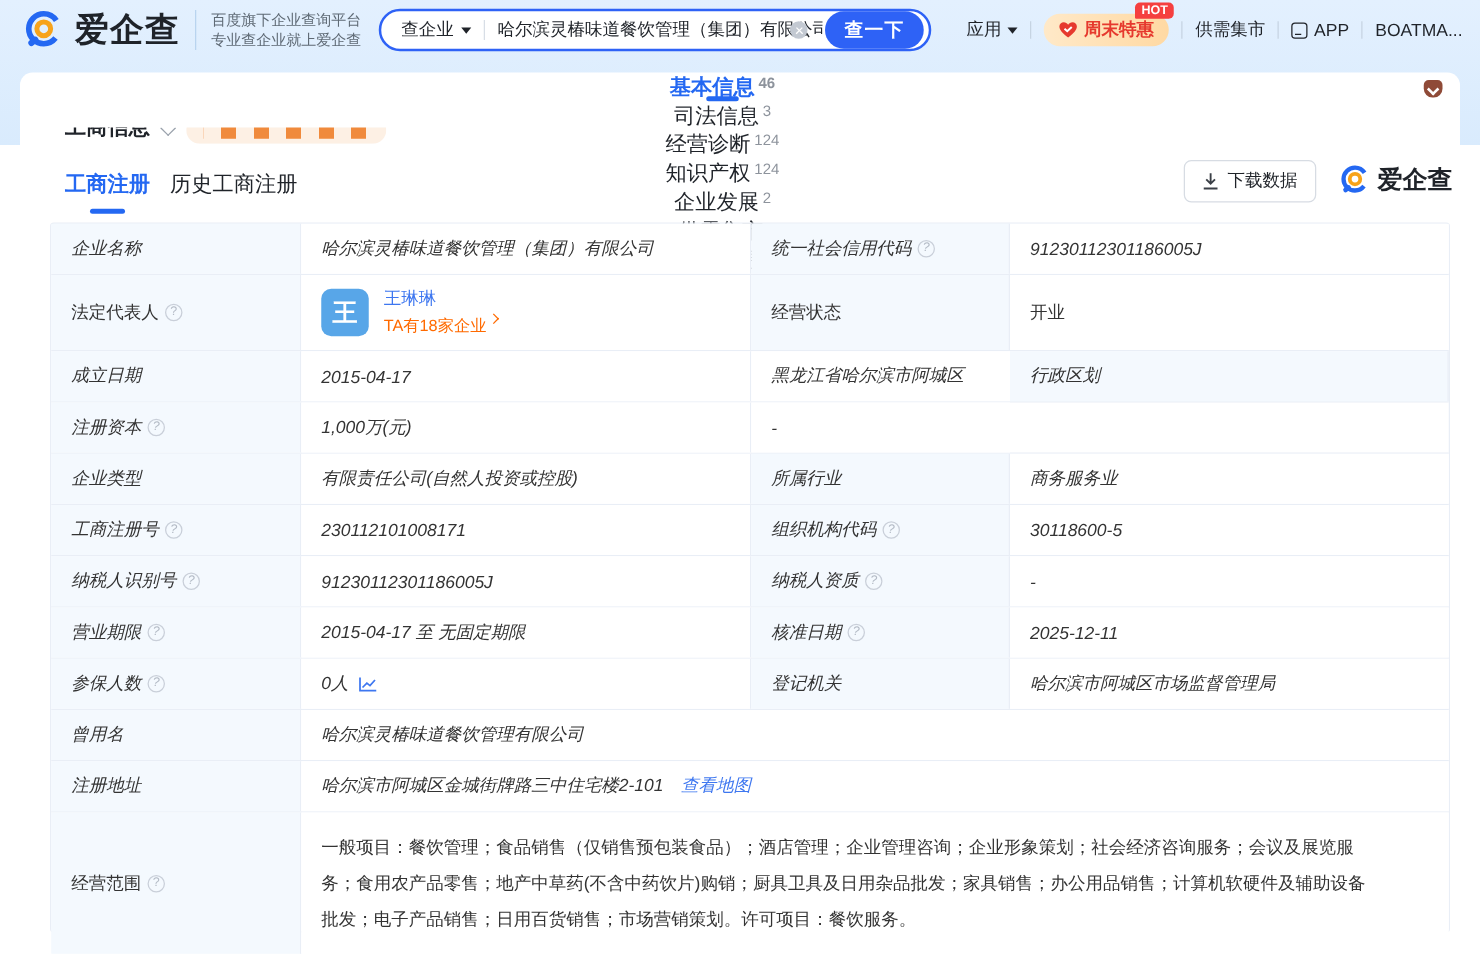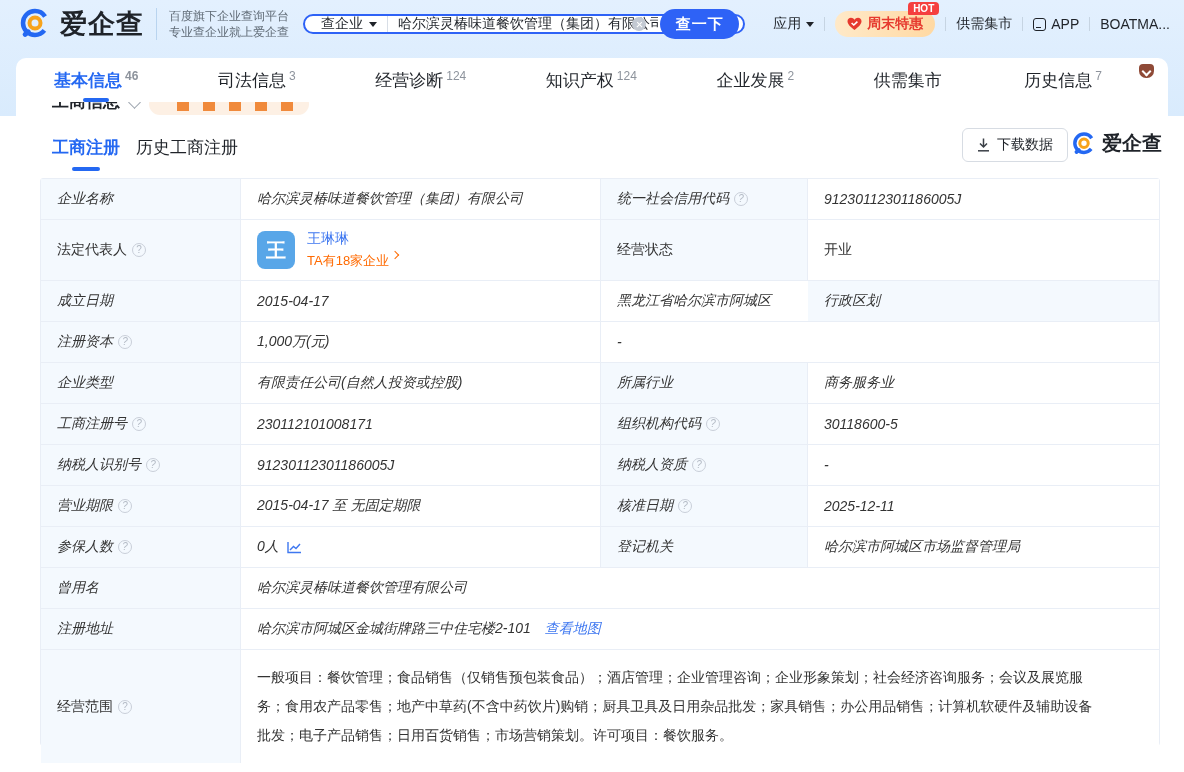--- a/index.html
+++ b/index.html
@@ -14,7 +14,7 @@
   .logo { display:flex; align-items:center; gap:8px; }
   .logo-text { font-size:27px; font-weight:bold; color:#1f2329; letter-spacing:1px; }
   .slogan { margin-left:12px; padding-left:12px; border-left:1px solid #b9d4ef; font-size:12px; color:#5f6a75; line-height:16px; }
-  .searchbar { position:relative; margin-left:14px; width:442px; height:20px; background:#fff; border:2px solid #2e62f6; border-radius:20px; display:flex; align-items:center; padding:0 4px 0 16px;justify-content:center; }
+  .searchbar { position:relative; margin-left:14px; width:442px; height:34px; background:#fff; border:2px solid #2e62f6; border-radius:20px; display:flex; align-items:center; padding:0 4px 0 16px;justify-content:center; }
   .search-cat { display:flex; align-items:center; gap:6px; font-size:14px; color:#1f2329; white-space:nowrap; cursor:pointer; }
   .caret { width:0; height:0; border-left:4px solid transparent; border-right:4px solid transparent; border-top:5px solid #1f2329; }
   .search-div { width:1px; height:16px; background:#d8dee6; margin:0 10px; }

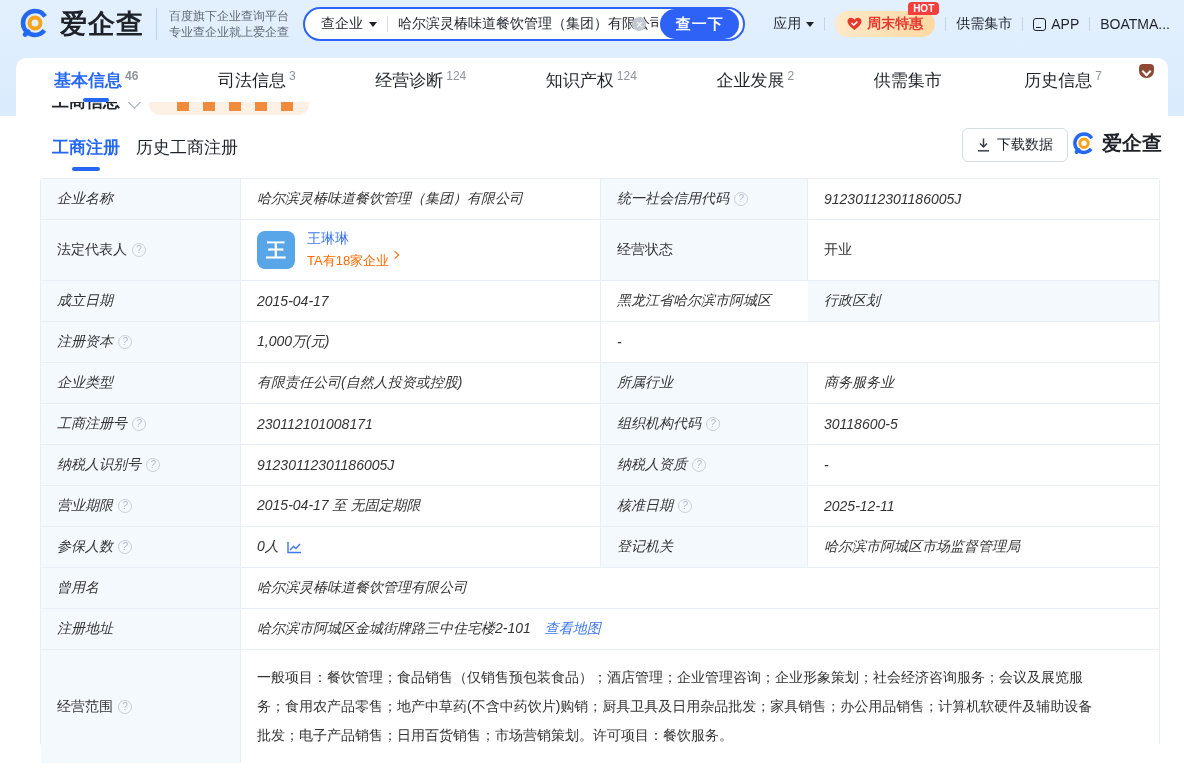--- a/index.html
+++ b/index.html
@@ -37,7 +37,7 @@
   .card { position:absolute; left:16px; top:58px; width:1152px; height:714px; background:#fff; border-radius:10px 10px 0 0; z-index:3; }
 
   
-  .tabs { display:flex; justify-content:space-between; align-items:center; height:44px; padding:0 64px 0 36px; position:relative; }
+  .tabs { display:flex; justify-content:space-between; align-items:center; height:44px; padding:0 64px 0 36px; position:relative;flex-direction:column; }
   .tab { position:relative; font-size:17px; color:#1f2329; cursor:pointer; padding:0 2px; height:44px; display:flex; align-items:center; }
   .tab .cnt { font-size:12px; color:#8d939c; margin-left:3px; transform:translateY(-4px); display:inline-block; }
   .tab.active { color:#2468f2; font-weight:bold; }

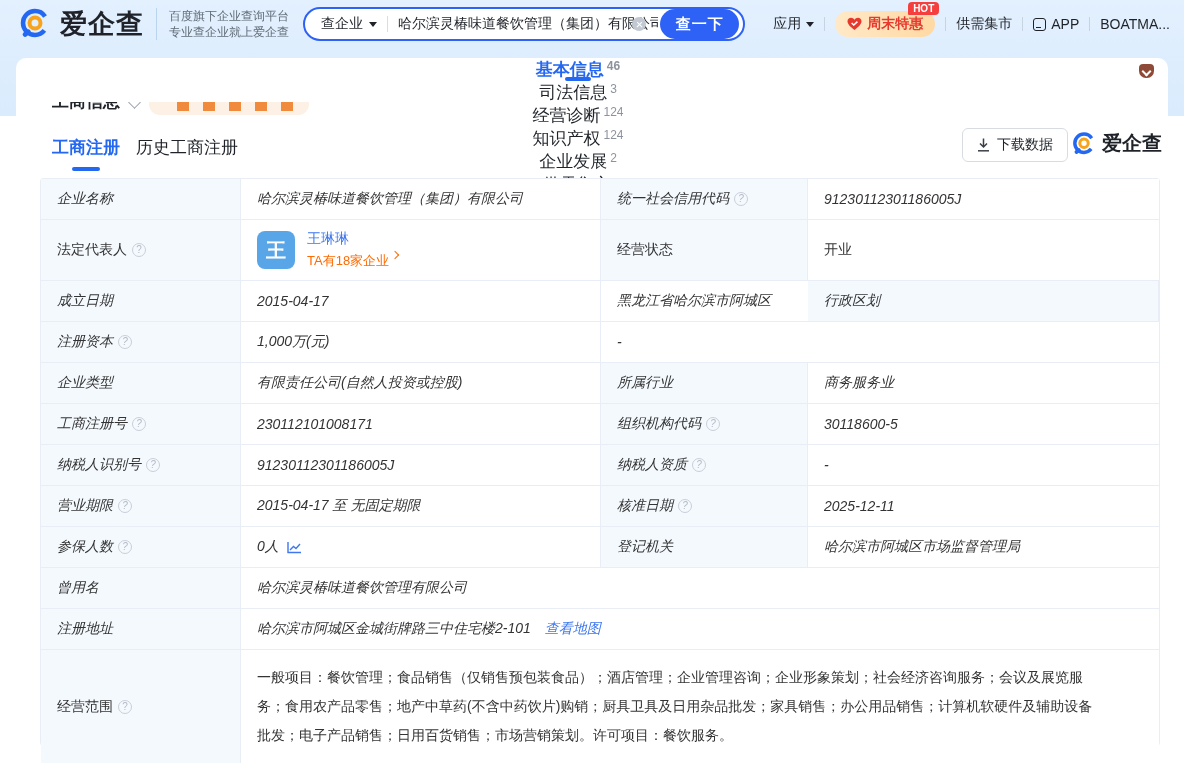--- a/index.html
+++ b/index.html
@@ -58,7 +58,7 @@
   .subtab.cur { left:36px; color:#2468f2; font-weight:bold; }
   .subtab.cur::after { content:""; position:absolute; left:50%; transform:translateX(-50%); bottom:-12px; width:28px; height:4px; border-radius:2px; background:#2468f2; }
   .subtab.oth { left:120px; color:#1f2329; }
-  .dl-btn { position:absolute; right:100px; top:12px; height:34px; padding:0 14px; background:#fff; border:1px solid #d7dce3; border-radius:6px; display:flex; align-items:center; gap:7px; font-size:14px; color:#1f2329; cursor:pointer; }
+  .dl-btn { position:absolute; right:115px; top:12px; height:34px; padding:0 14px; background:#fff; border:1px solid #d7dce3; border-radius:6px; display:flex; align-items:center; gap:7px; font-size:14px; color:#1f2329; cursor:pointer; }
   .wm { position:absolute; right:6px; top:14px; display:flex; align-items:center; gap:5px; }
   .wm-text { font-size:20px; font-weight:bold; color:#1f2329; }
 

